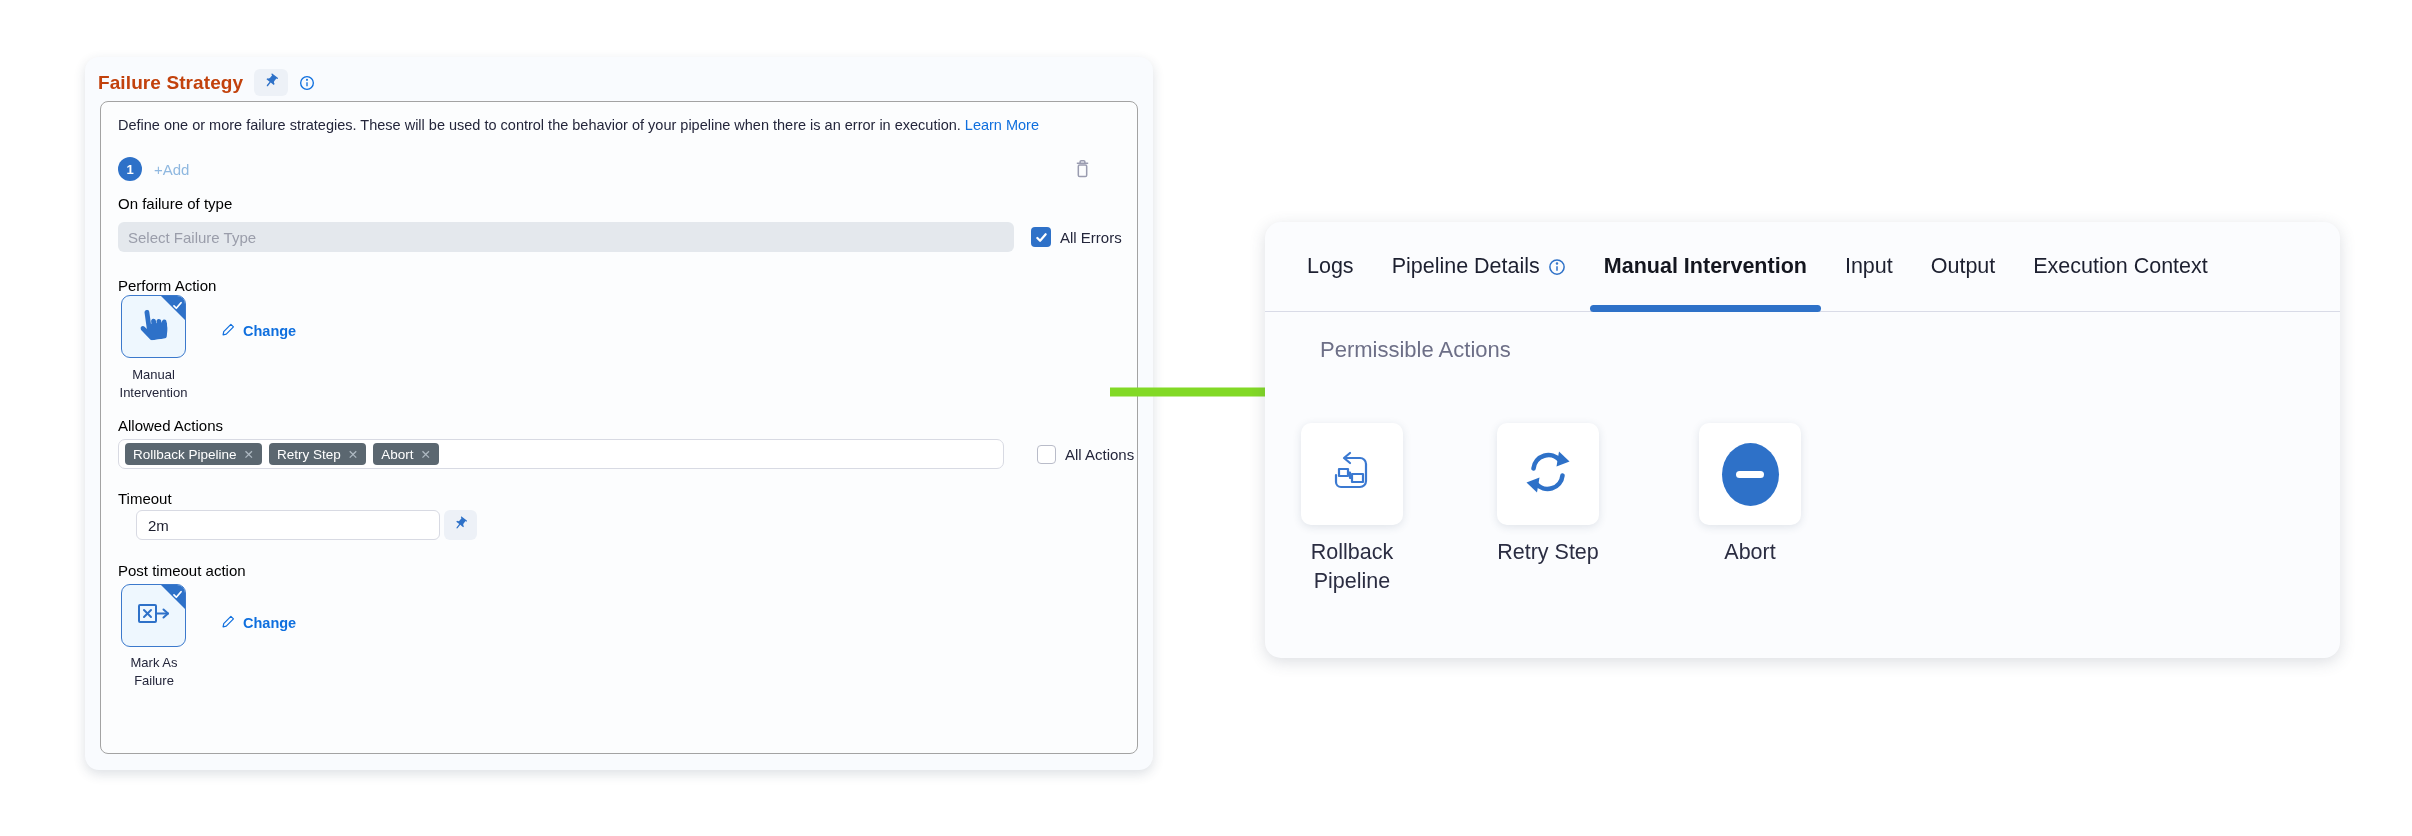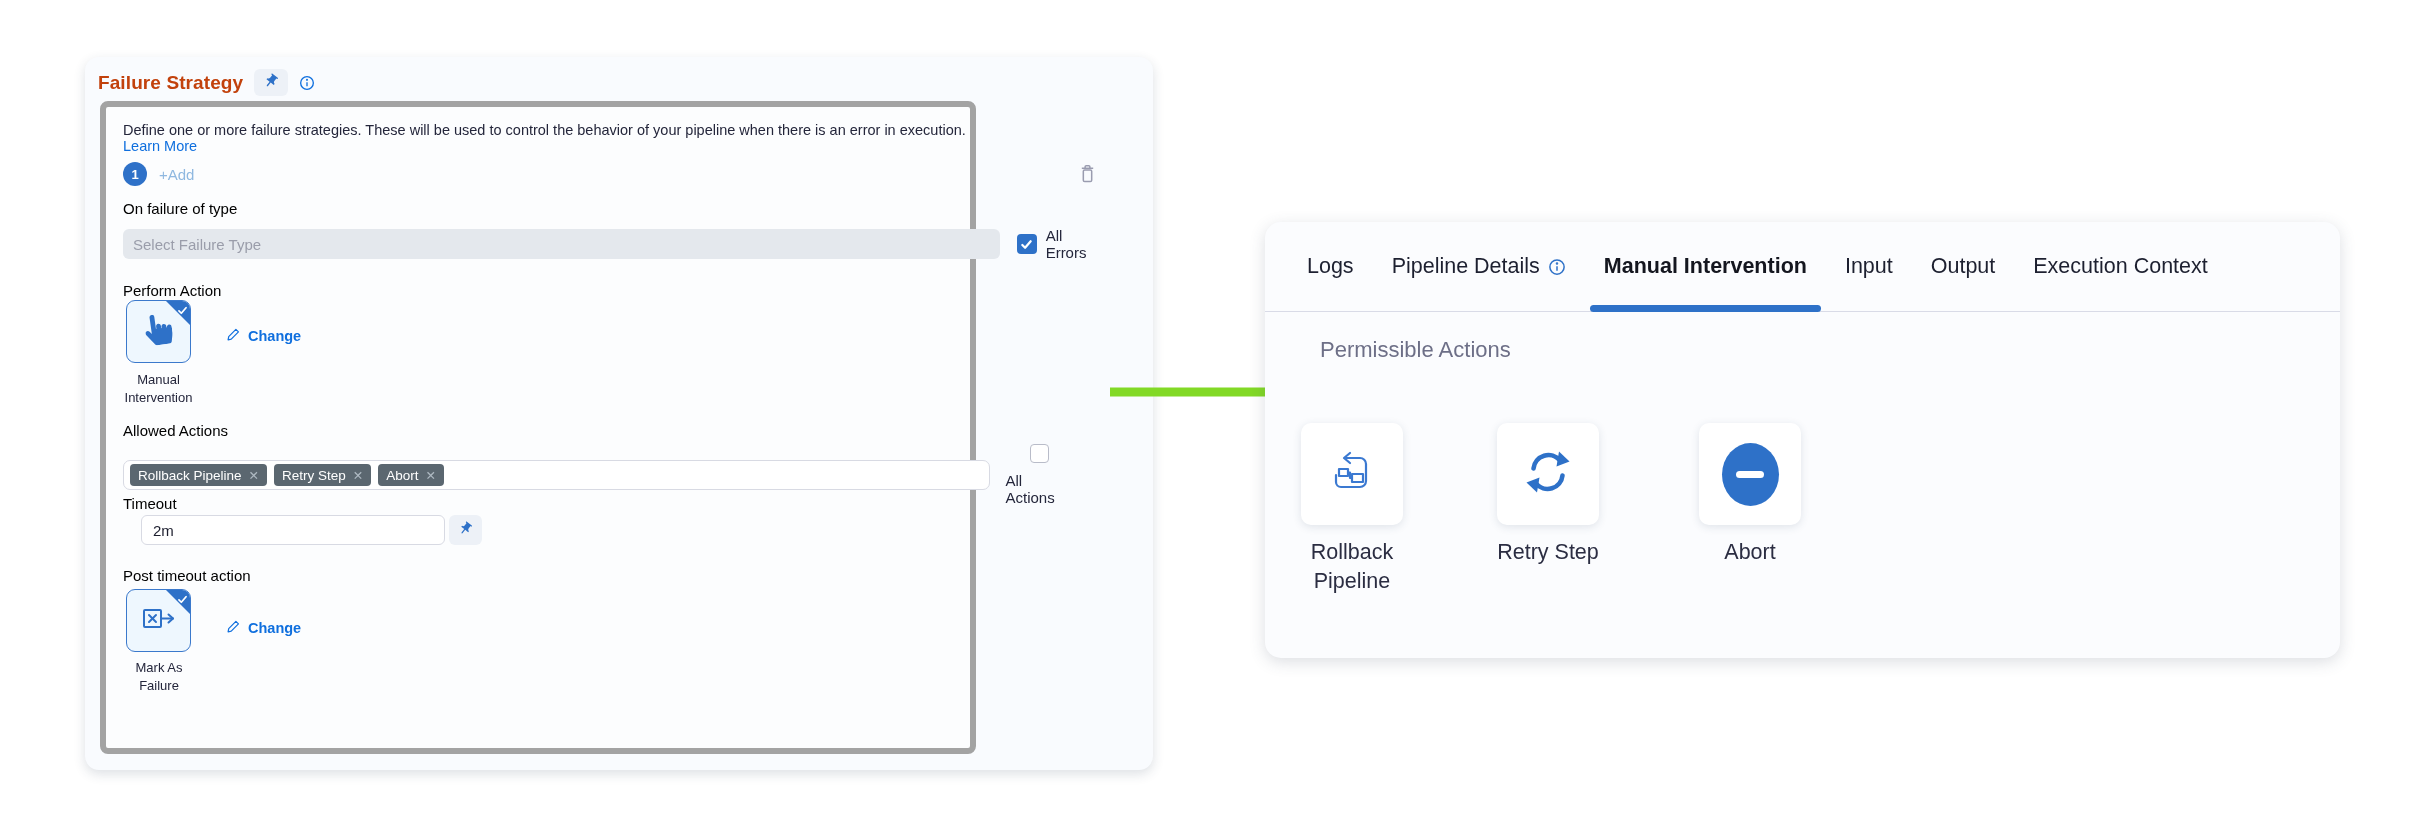--- a/index.html
+++ b/index.html
@@ -15,8 +15,8 @@
     display:flex; align-items:center; justify-content:center; cursor:pointer; }
   .icon-info { width:16px; height:16px; display:inline-flex; }
 
-  .fs-inner { position:absolute; left:15px; top:44px; width:876px; height:653px;
-    background:#fcfdfe; border:6px solid #a3a3a3; border-radius:8px; }
+  .fs-inner { position:absolute; left:15px; top:44px; width:1038px; height:653px;
+    background:#fcfdfe; border:1px solid #a3a3a3; border-radius:8px; }
 
   .desc { position:absolute; left:17px; top:15px; font-size:14.5px; color:#24263b; }
   .desc a { color:#0f6fde; text-decoration:none; font-weight:500; cursor:pointer; }

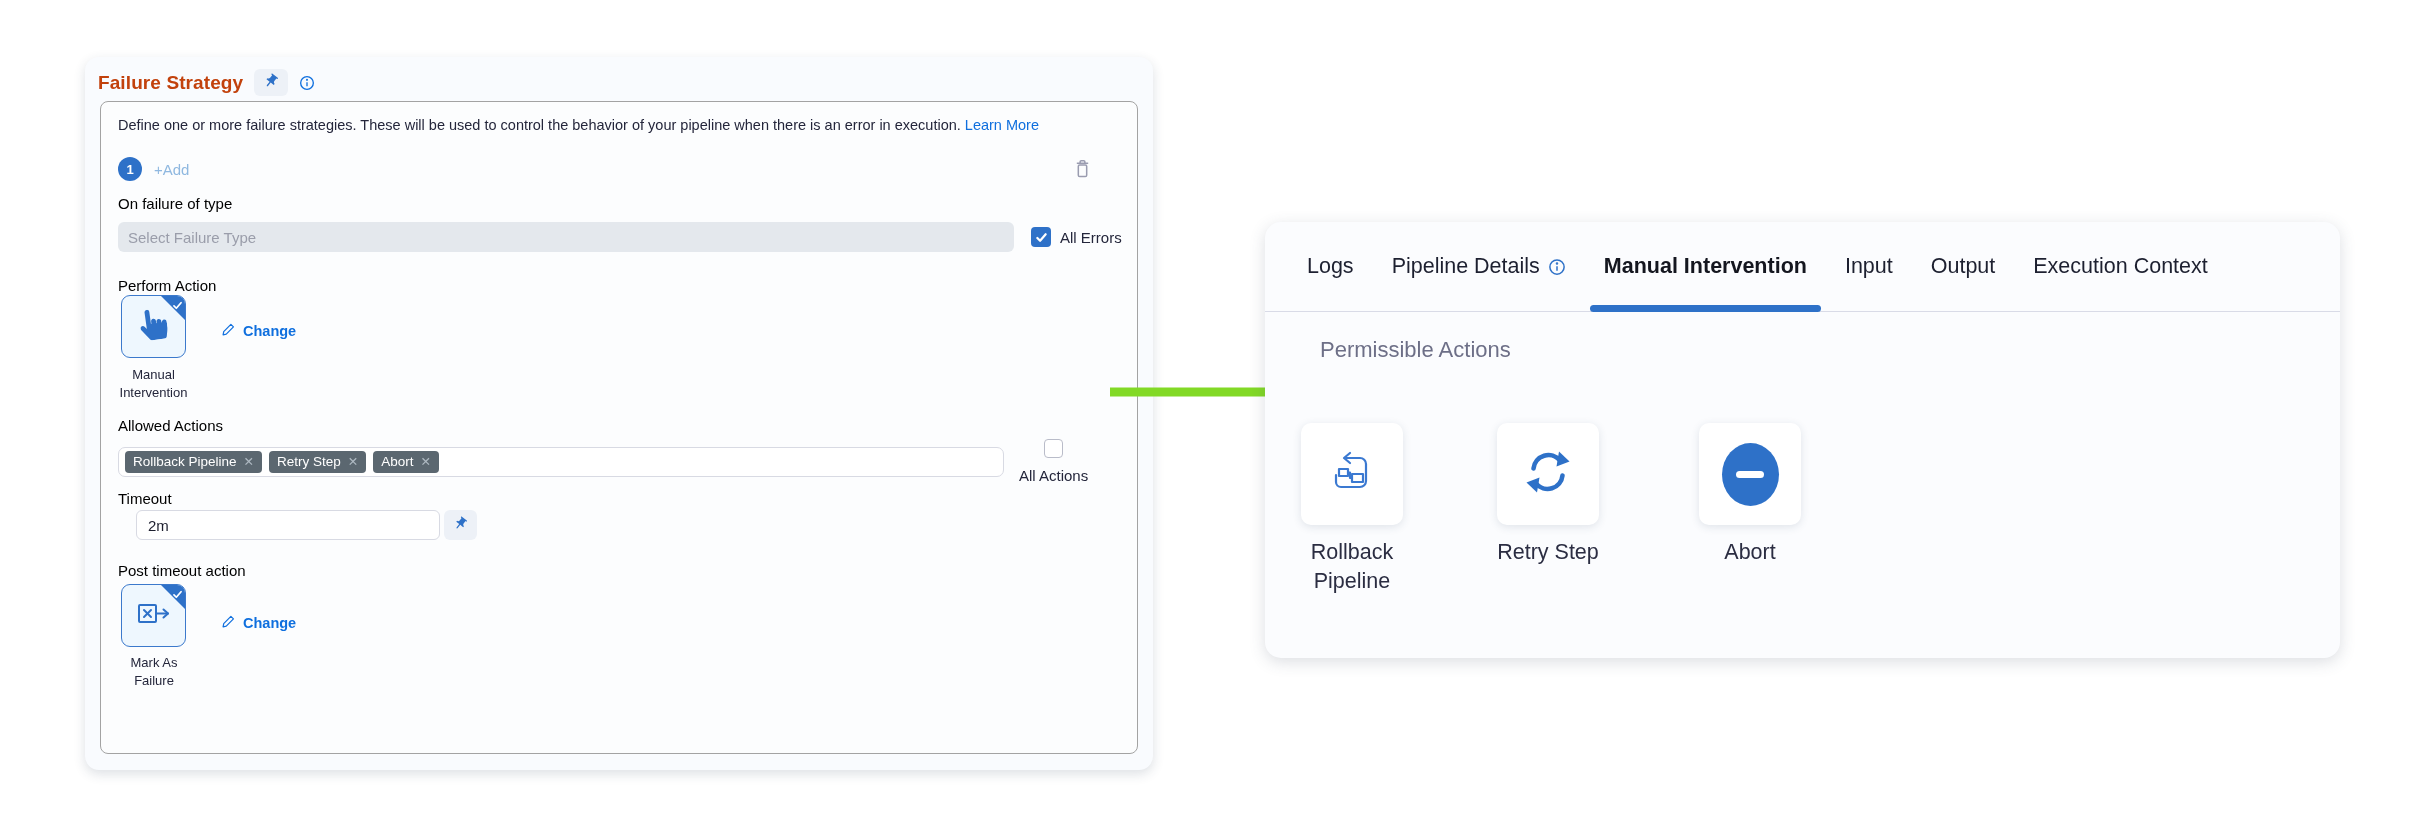--- a/index.html
+++ b/index.html
@@ -188,7 +188,7 @@
             <span class="tag-x">✕</span>
           </span>
         </div>
-        <label class="checkbox-wrap" style="margin-left:15px;flex-direction:column;">
+        <label class="checkbox-wrap" style="margin-left:33px;">
           <span class="cb unchecked"></span>
           <span class="cb-label">All Actions</span>
         </label>

